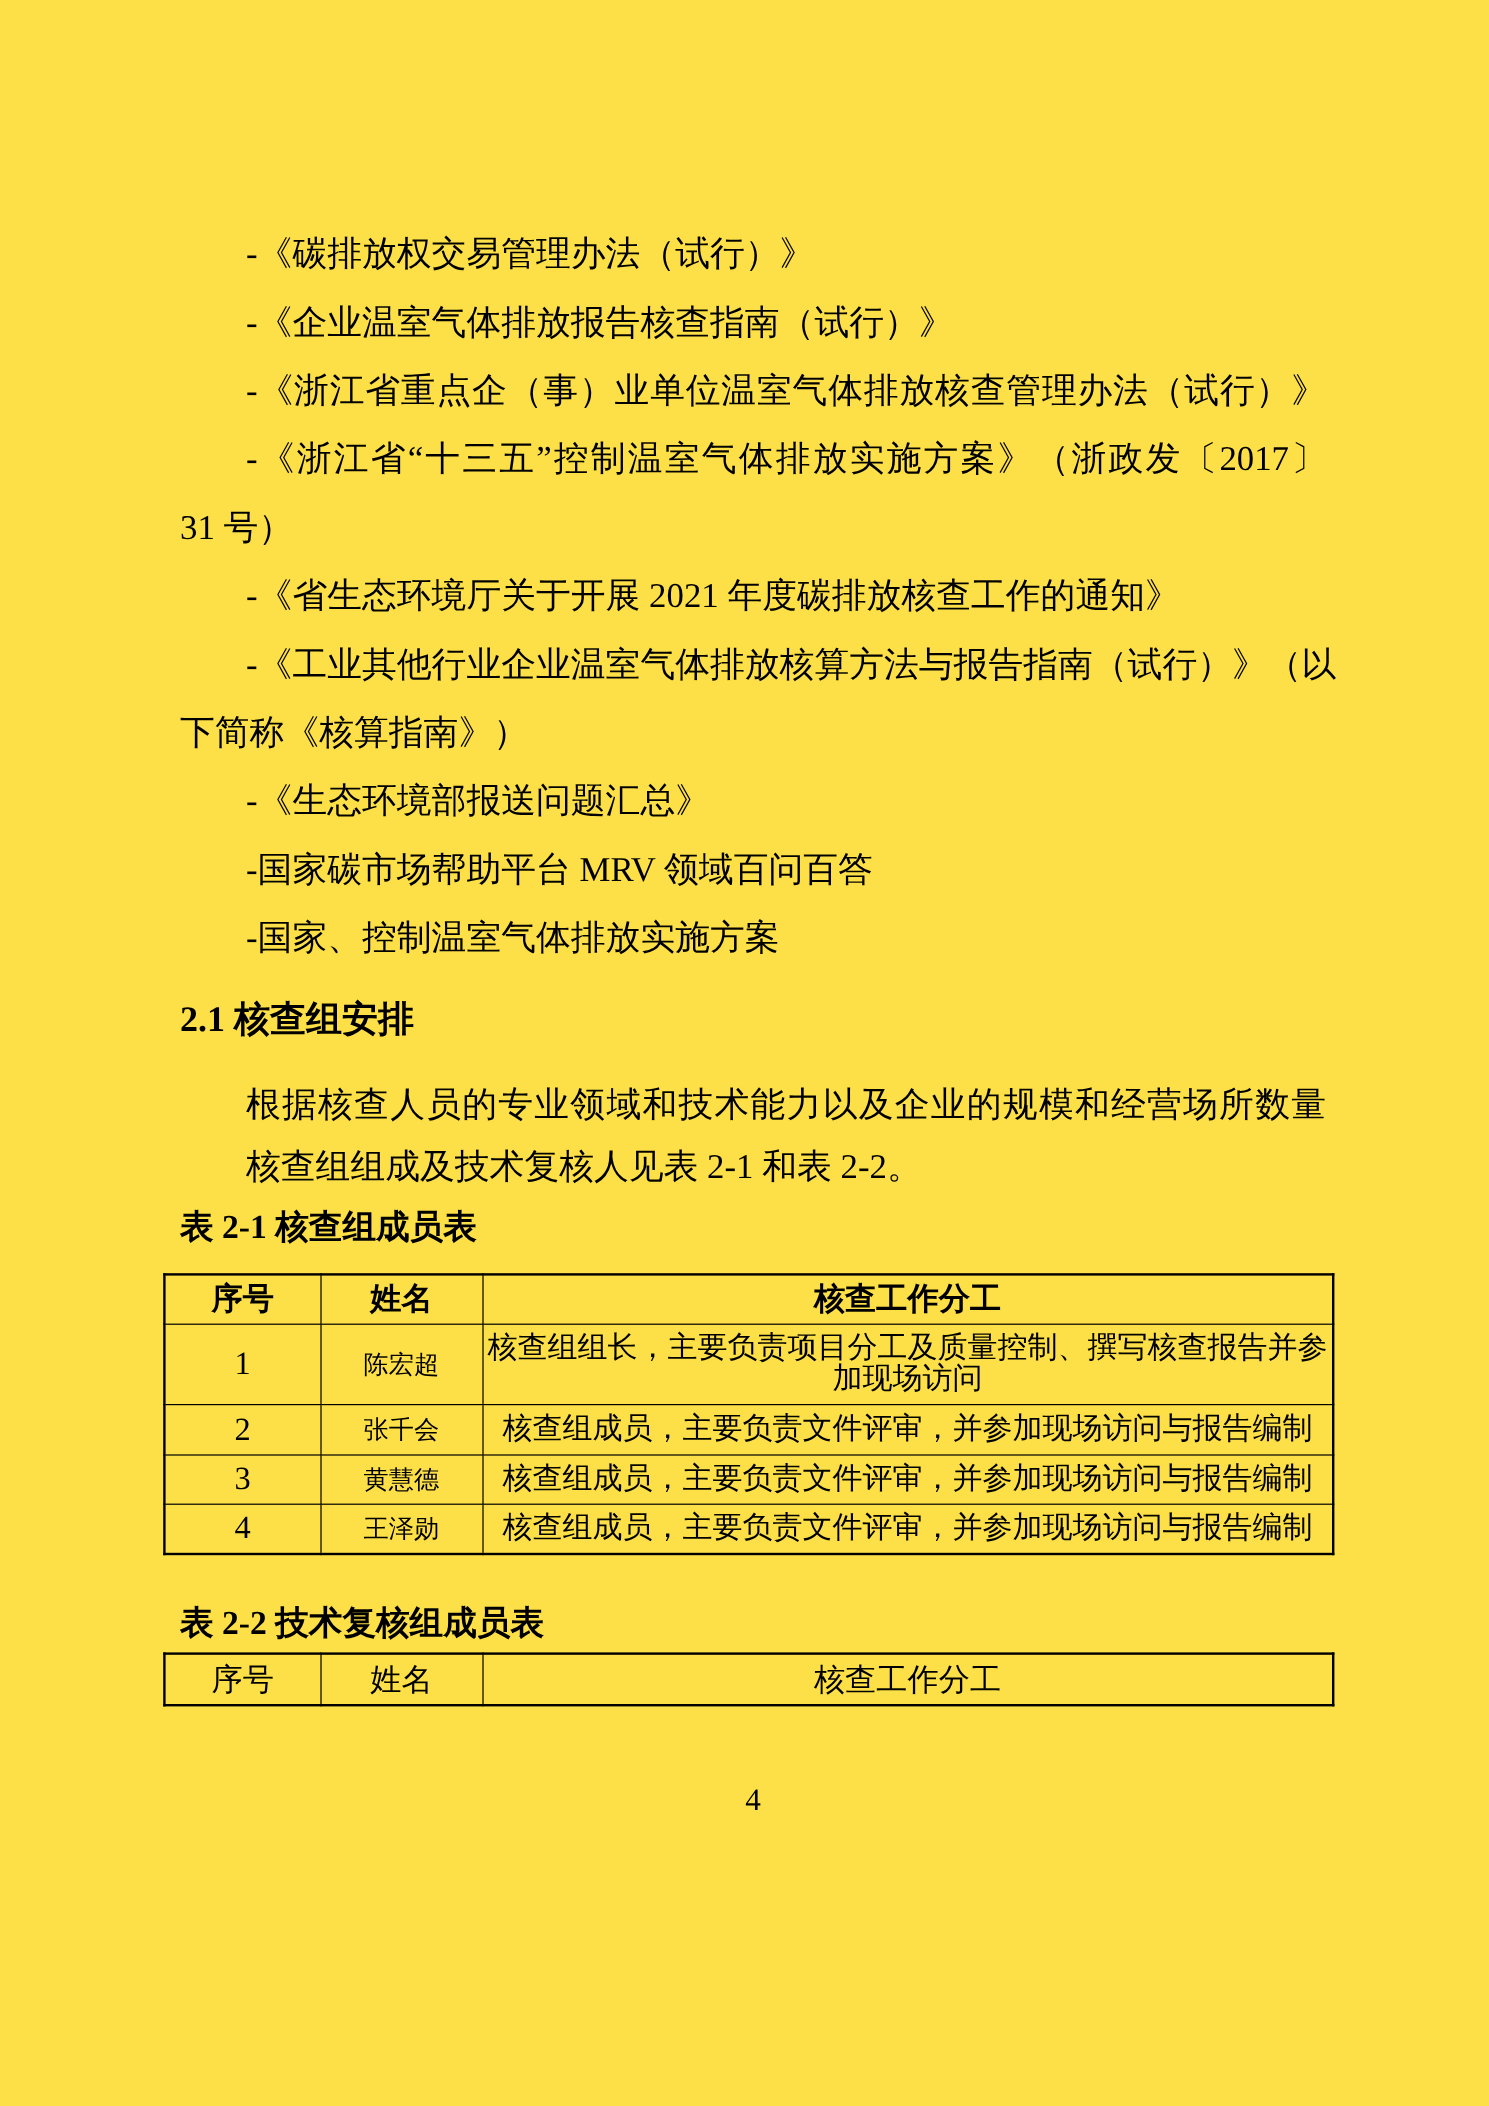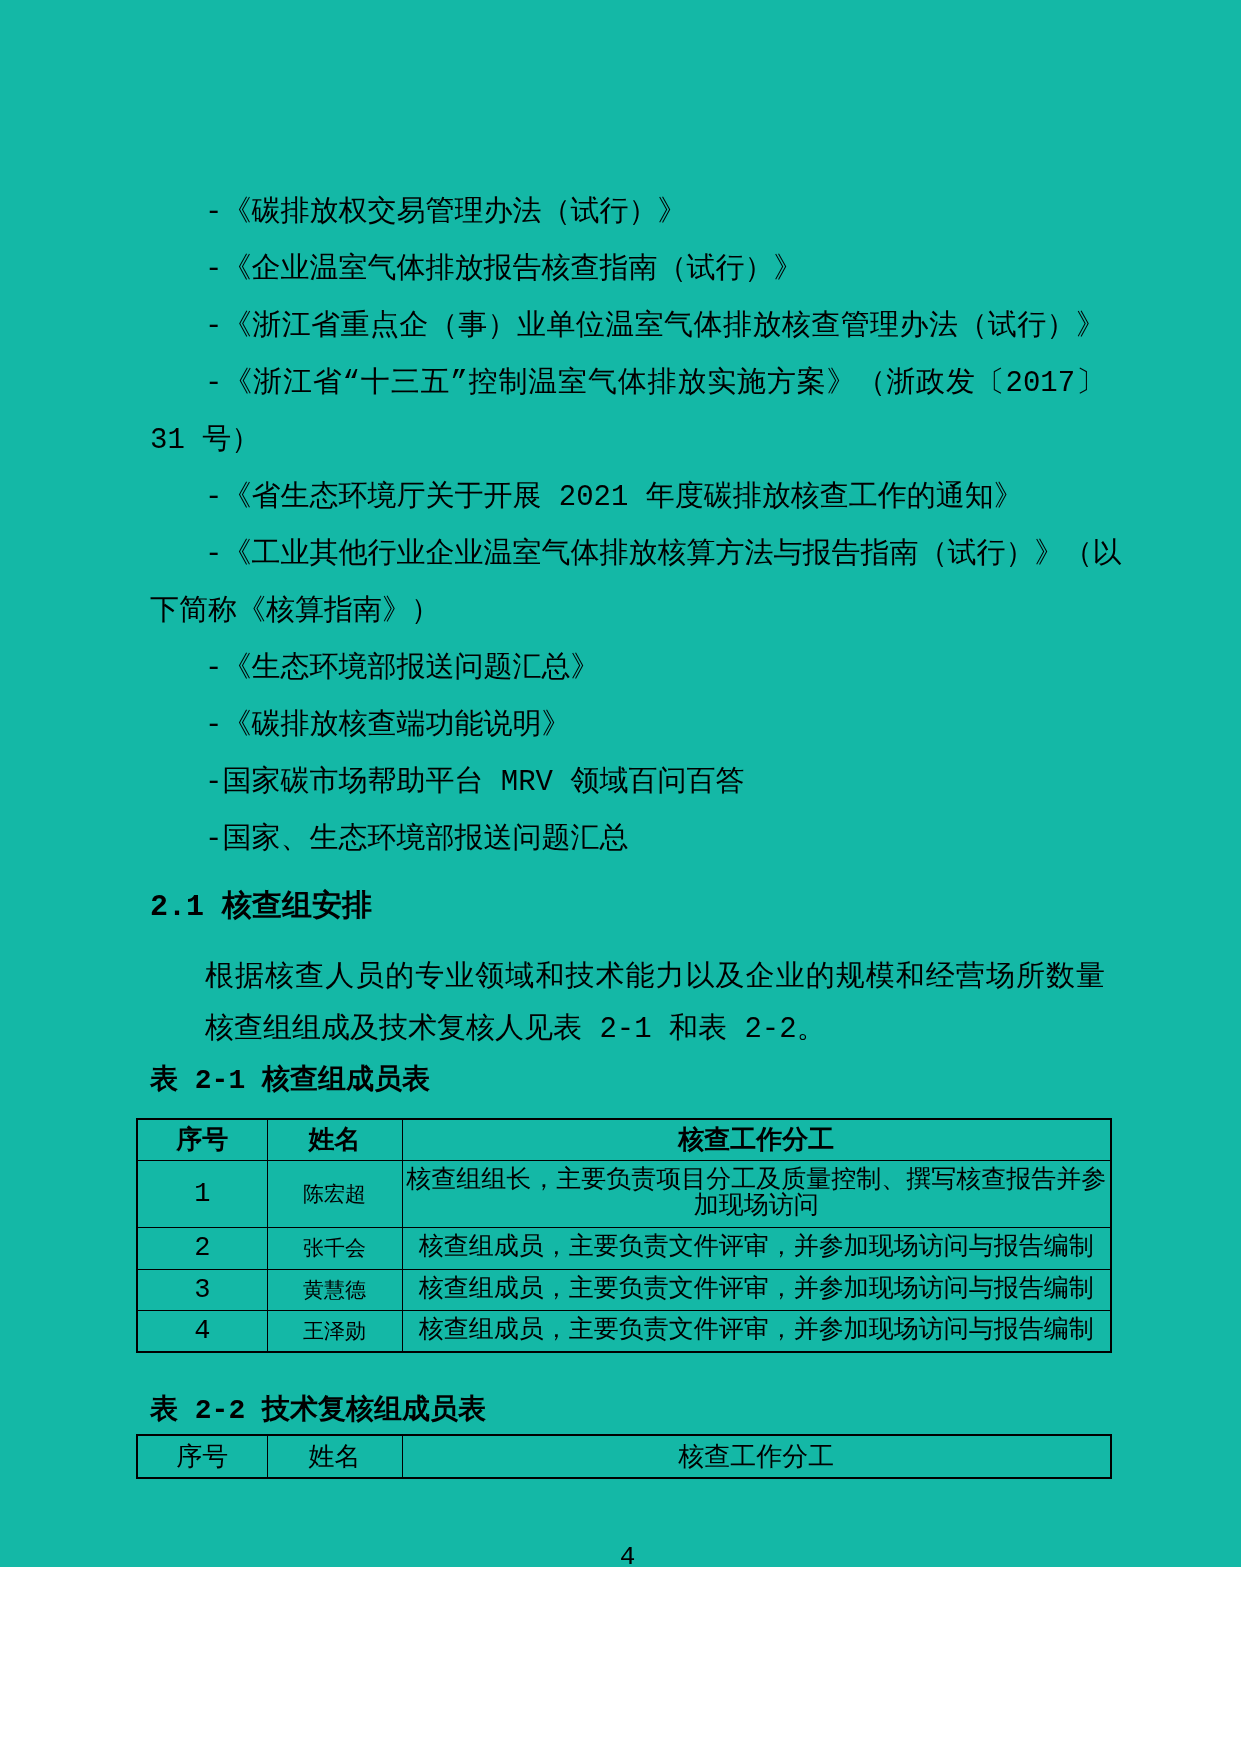--- a/index.html
+++ b/index.html
@@ -6,10 +6,10 @@
   .page {
     position: relative;
     width: 1241px;
-    height: 1567px;
-    background: #14b8a6;
+    height: 1755px;
+    background: #fde047;
     color: #000000;
-    font-family: Liberation Mono, monospace;
+    font-family: Liberation Serif, serif;
     overflow: hidden;
   }
   .content { padding: 184px 136px 0 150px; }

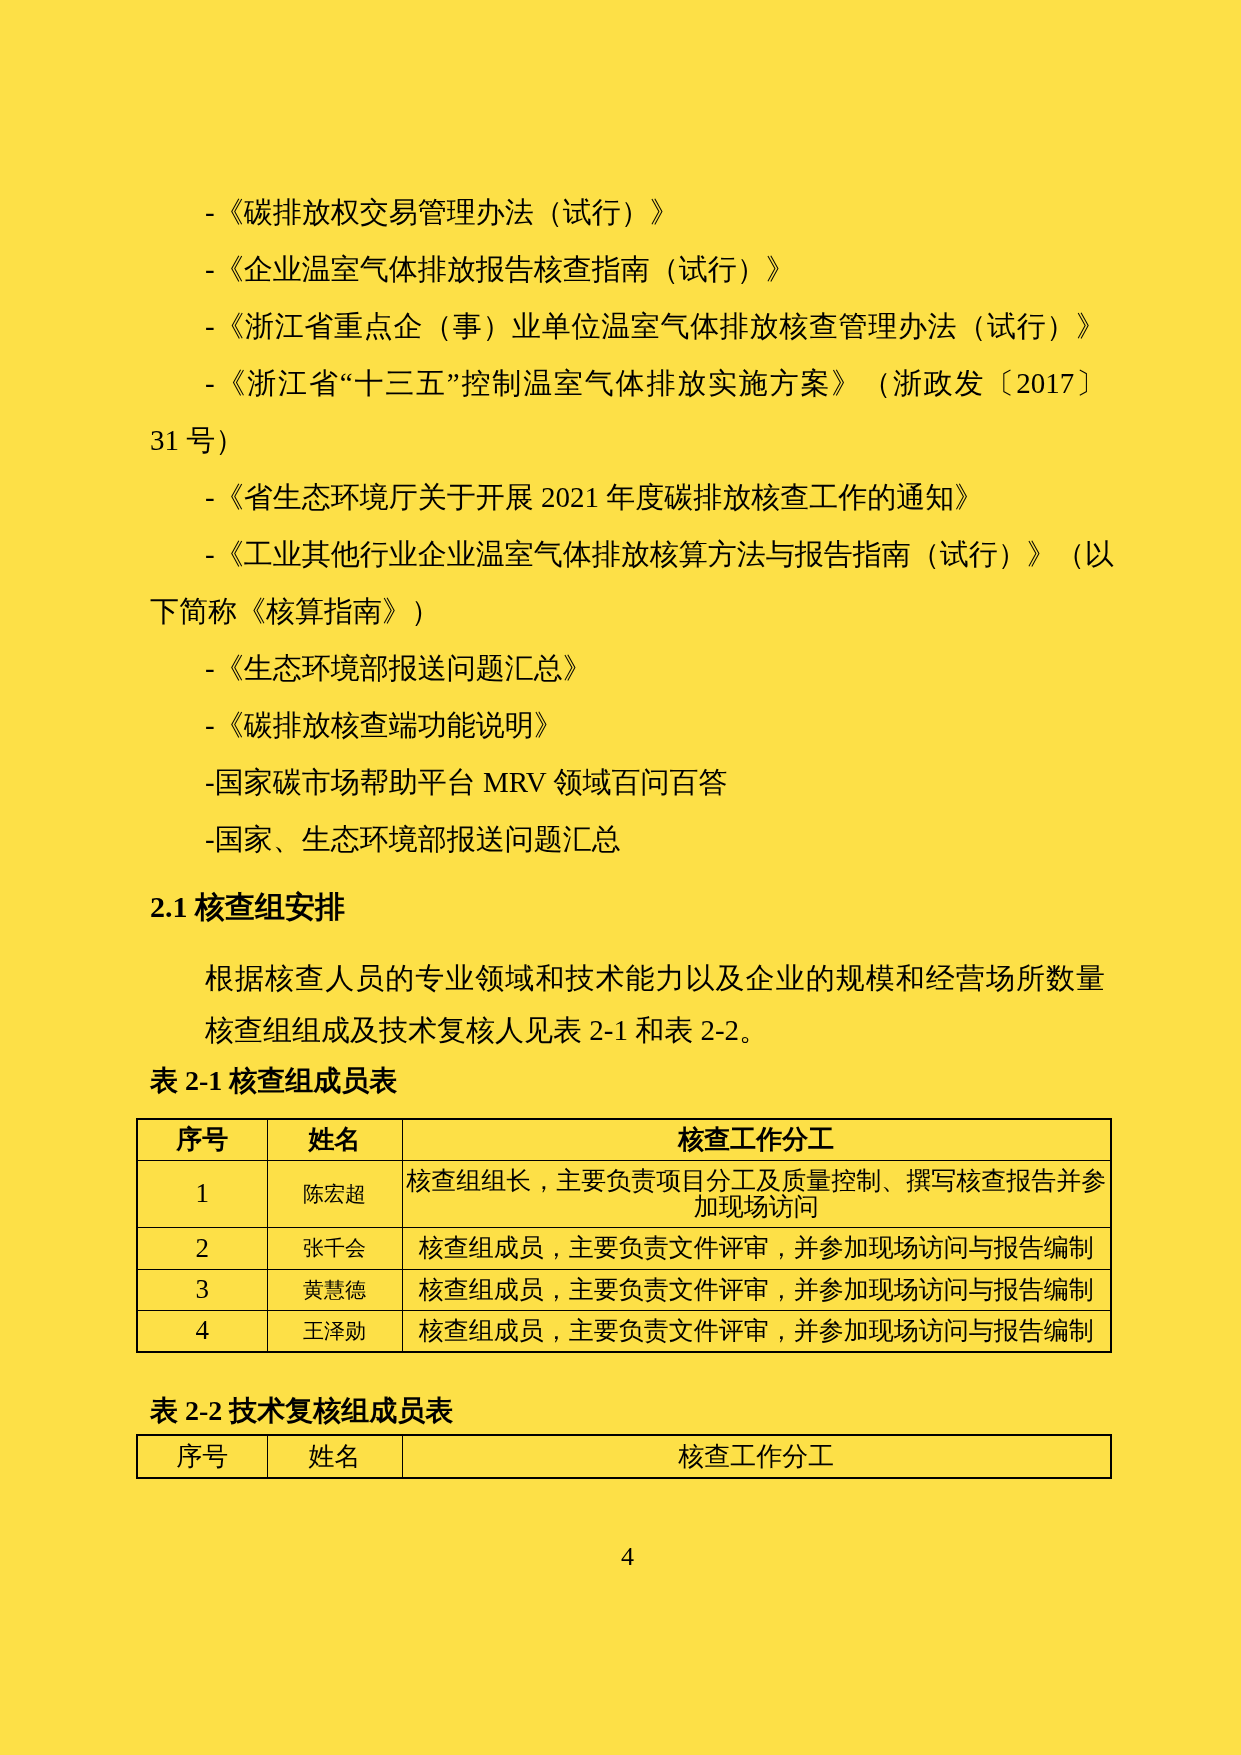--- a/index.html
+++ b/index.html
@@ -104,7 +104,6 @@
     <div class="ln ind fill">-《工业其他行业企业温室气体排放核算方法与报告指南（试行）》（以</div>
     <div class="ln">下简称《核算指南》）</div>
     <div class="ln ind">-《生态环境部报送问题汇总》</div>
-    <div class="ln ind">-《碳排放核查端功能说明》</div>
     <div class="ln ind">-国家碳市场帮助平台 MRV 领域百问百答</div>
     <div class="ln ind">-国家、生态环境部报送问题汇总</div>
 

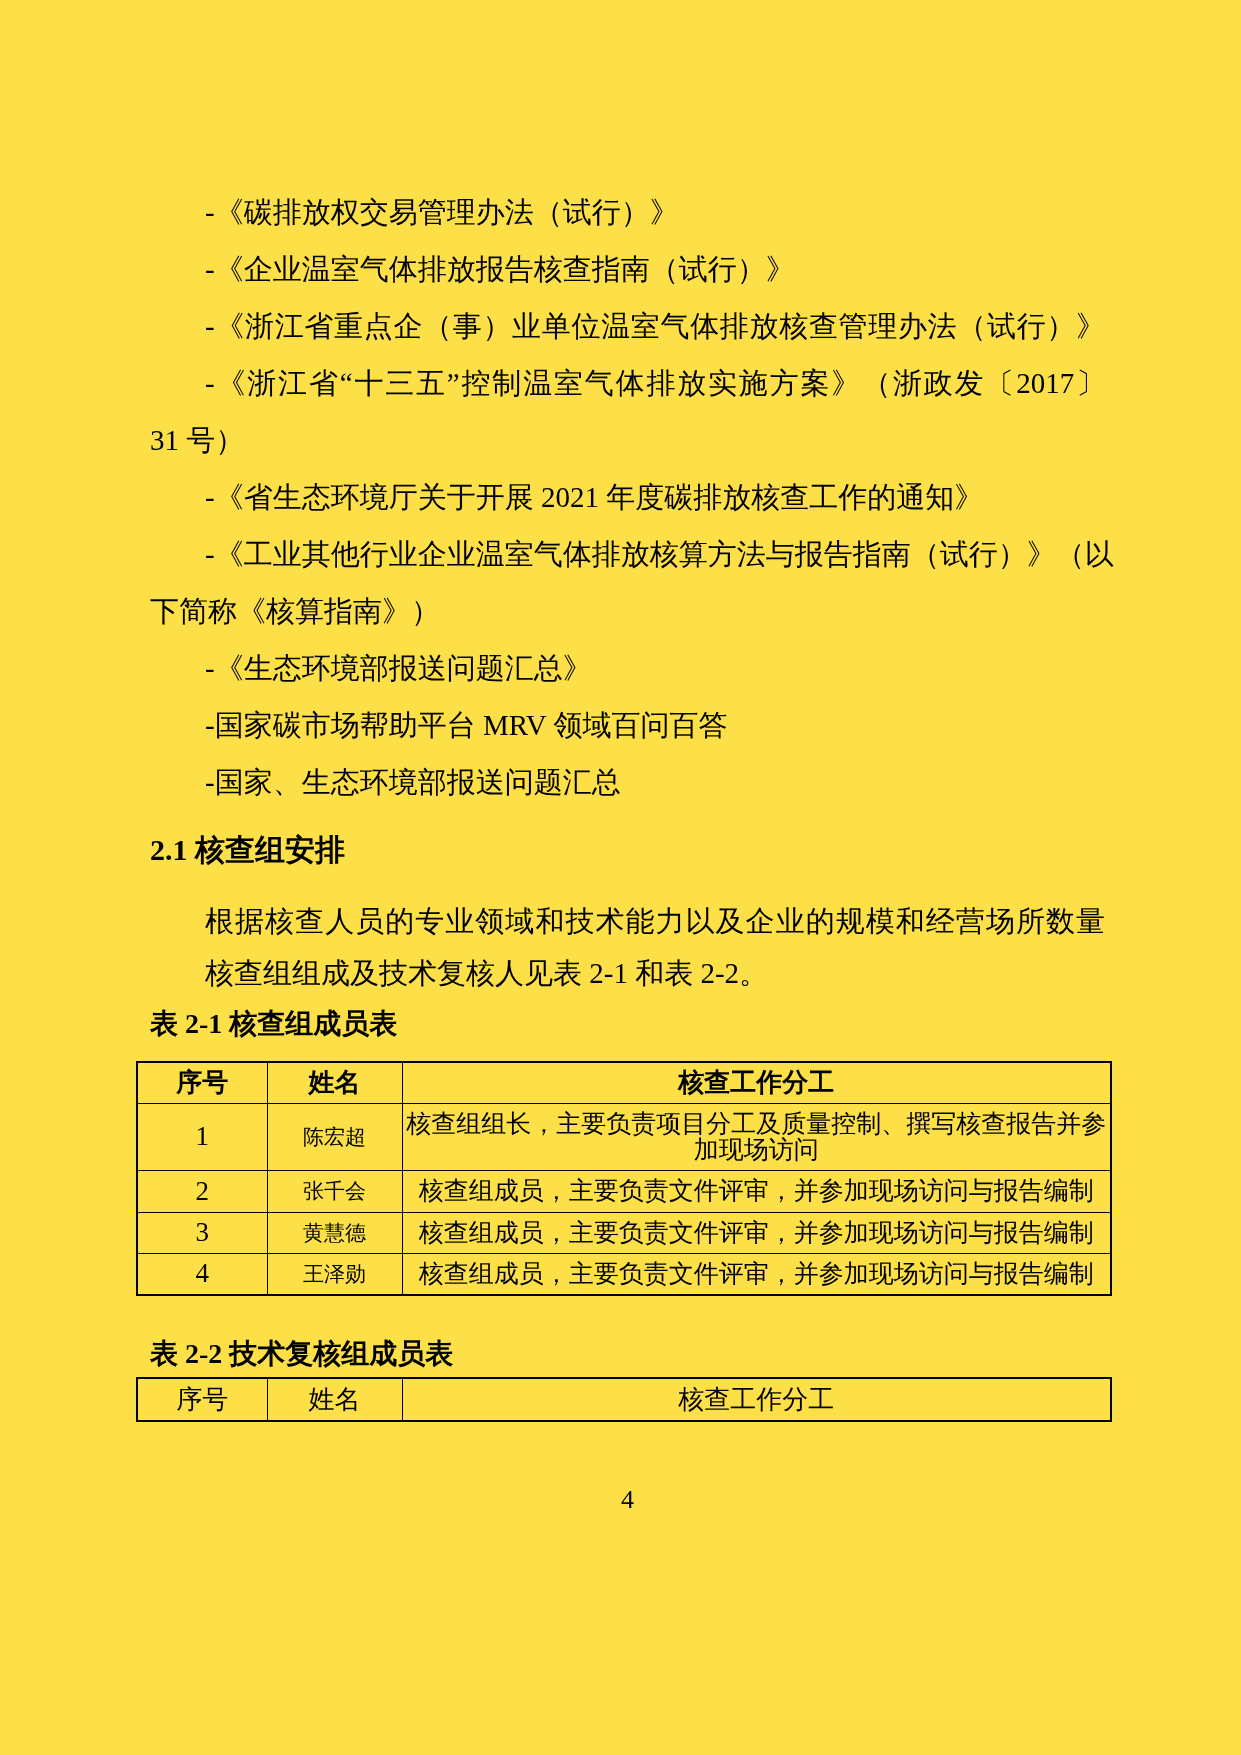--- a/index.html
+++ b/index.html
@@ -105,7 +105,7 @@
     <div class="ln">下简称《核算指南》）</div>
     <div class="ln ind">-《生态环境部报送问题汇总》</div>
     <div class="ln ind">-国家碳市场帮助平台 MRV 领域百问百答</div>
-    <div class="ln ind">-国家、生态环境部报送问题汇总</div>
+    <div class="ln ind">-国家、控制温室气体排放实施方案</div>
 
     <div class="sec21">2.1 核查组安排</div>
 

